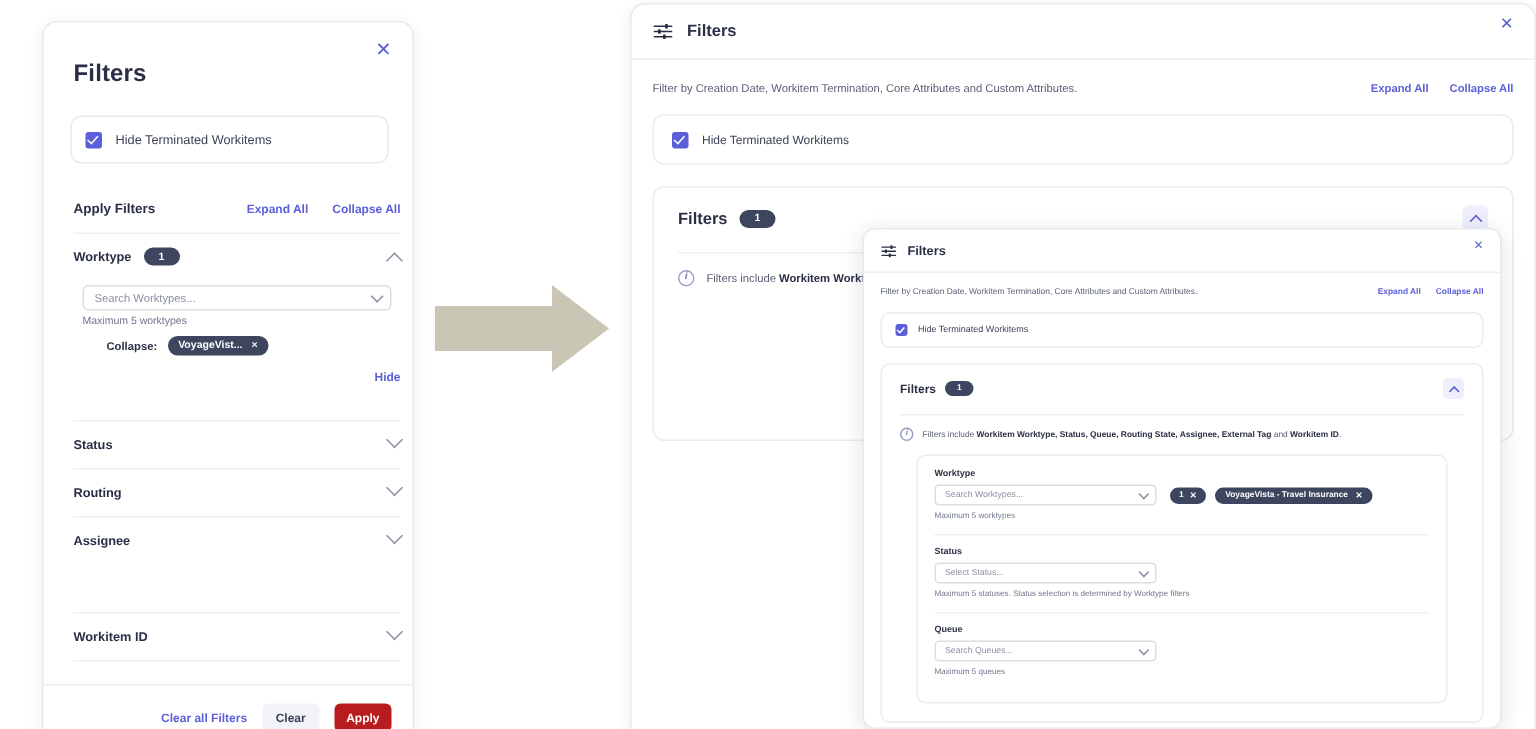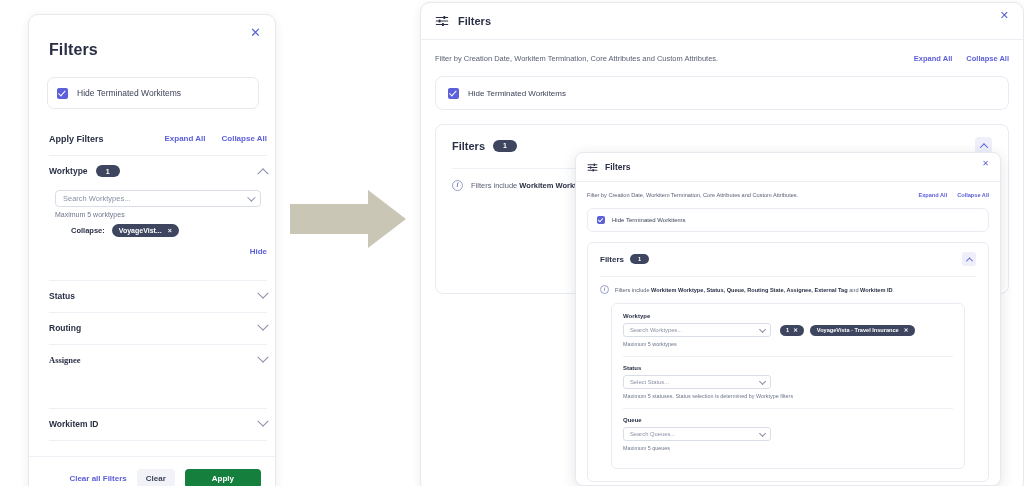--- a/index.html
+++ b/index.html
@@ -97,7 +97,7 @@
     top: 119px;
     width: 238px;
     display: flex;
-    align-items: flex-start;
+    align-items: center;
   }
   .apply-row .af {
     font-size: 9px;

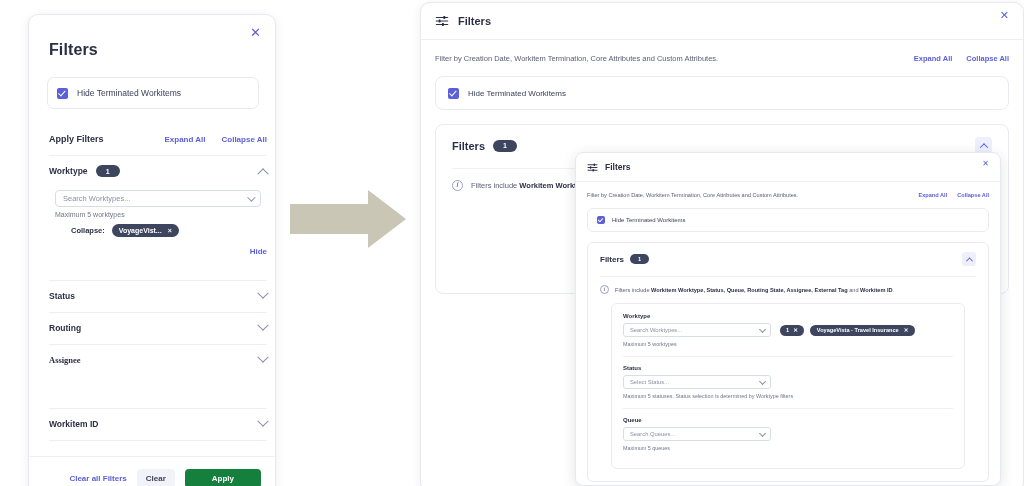--- a/index.html
+++ b/index.html
@@ -713,7 +713,7 @@
         <span class="chev"></span>
       </div>
     </div>
-    <div class="sec" style="top:329px;font-family:Liberation Serif, serif;">
+    <div class="sec" style="top:329px;">
       <div class="sec-head">
         <span class="sec-name">Assignee</span>
         <span class="chev"></span>

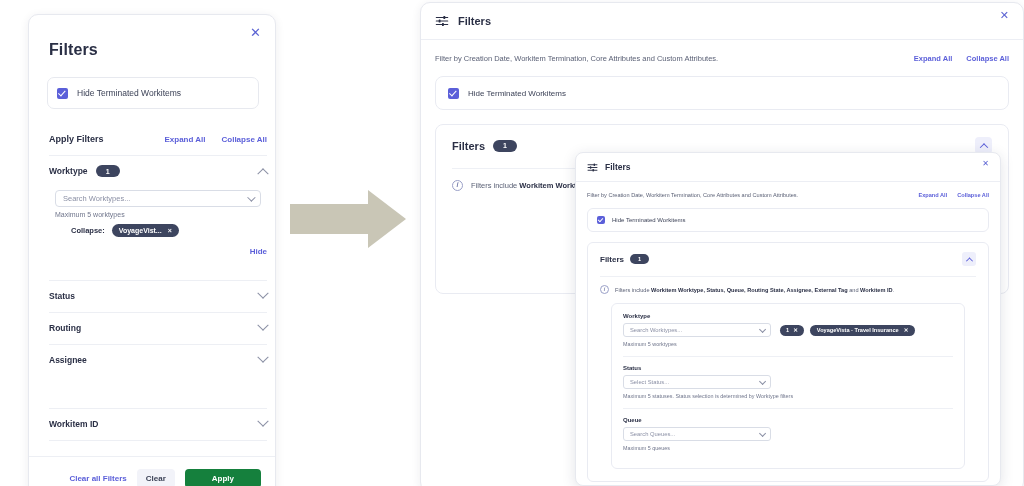--- a/index.html
+++ b/index.html
@@ -261,9 +261,9 @@
     font-size: 8px;
     font-weight: bold;
     color: #ffffff;
-    background: #15803d;
+    background: #b91c1c;
     border-radius: 4px;
-    padding: 5px 27px;
+    padding: 5px 8px;
     cursor: pointer;
   }
 

